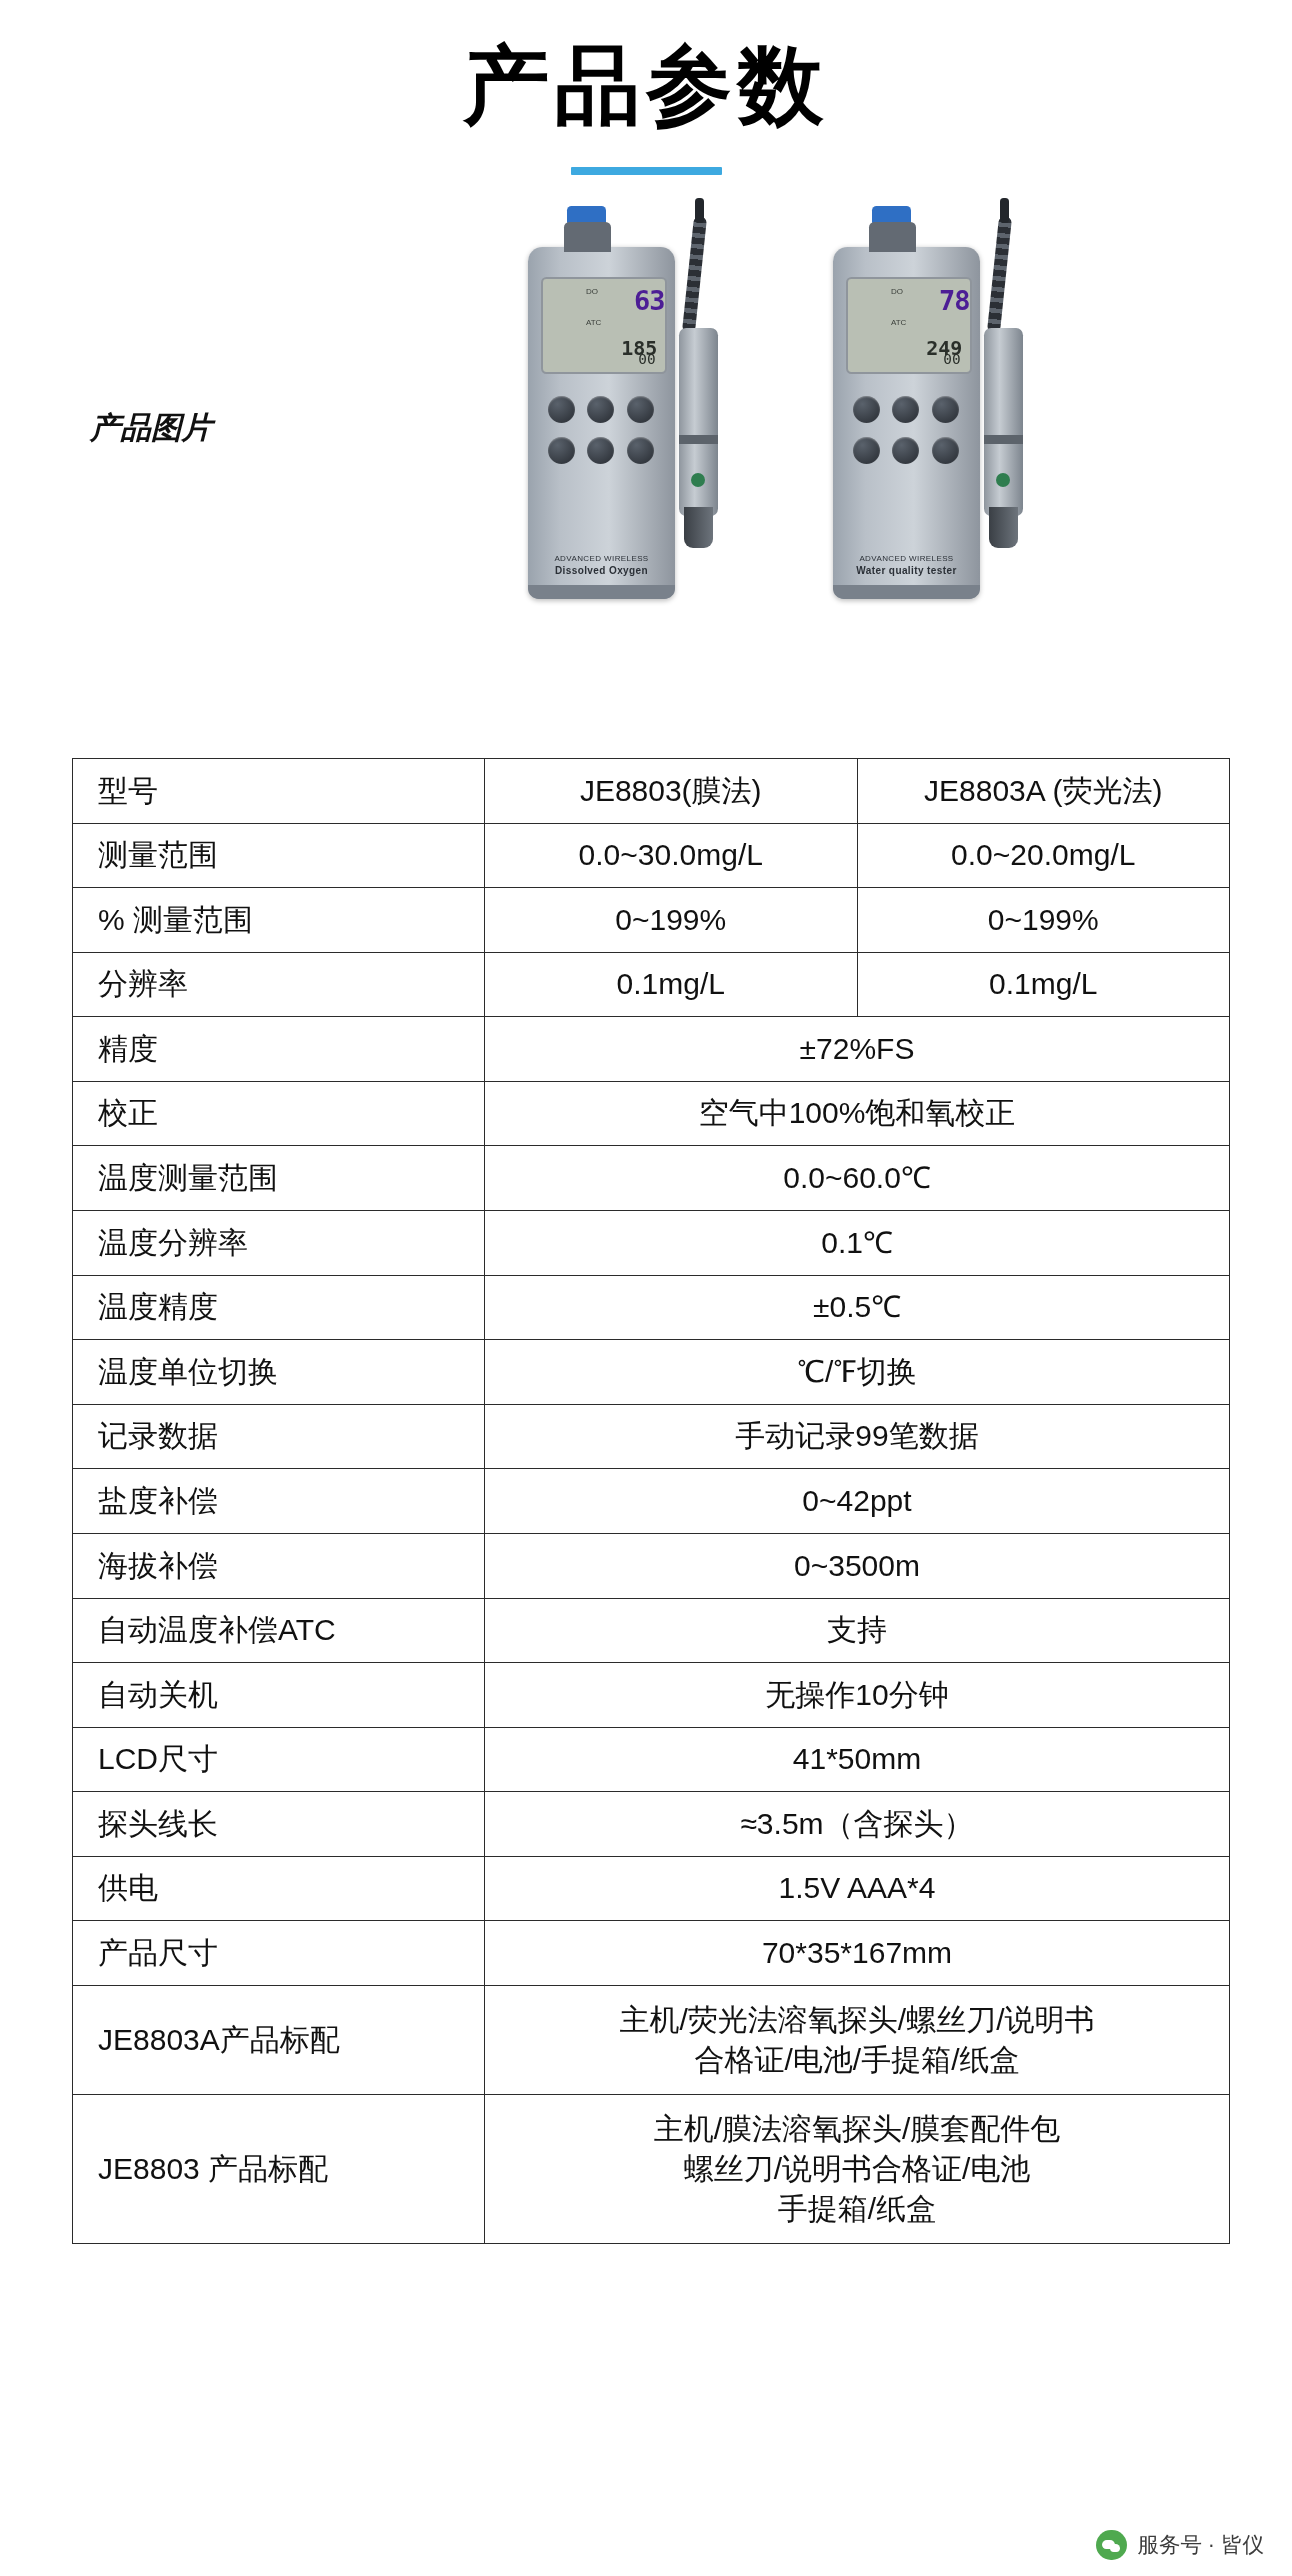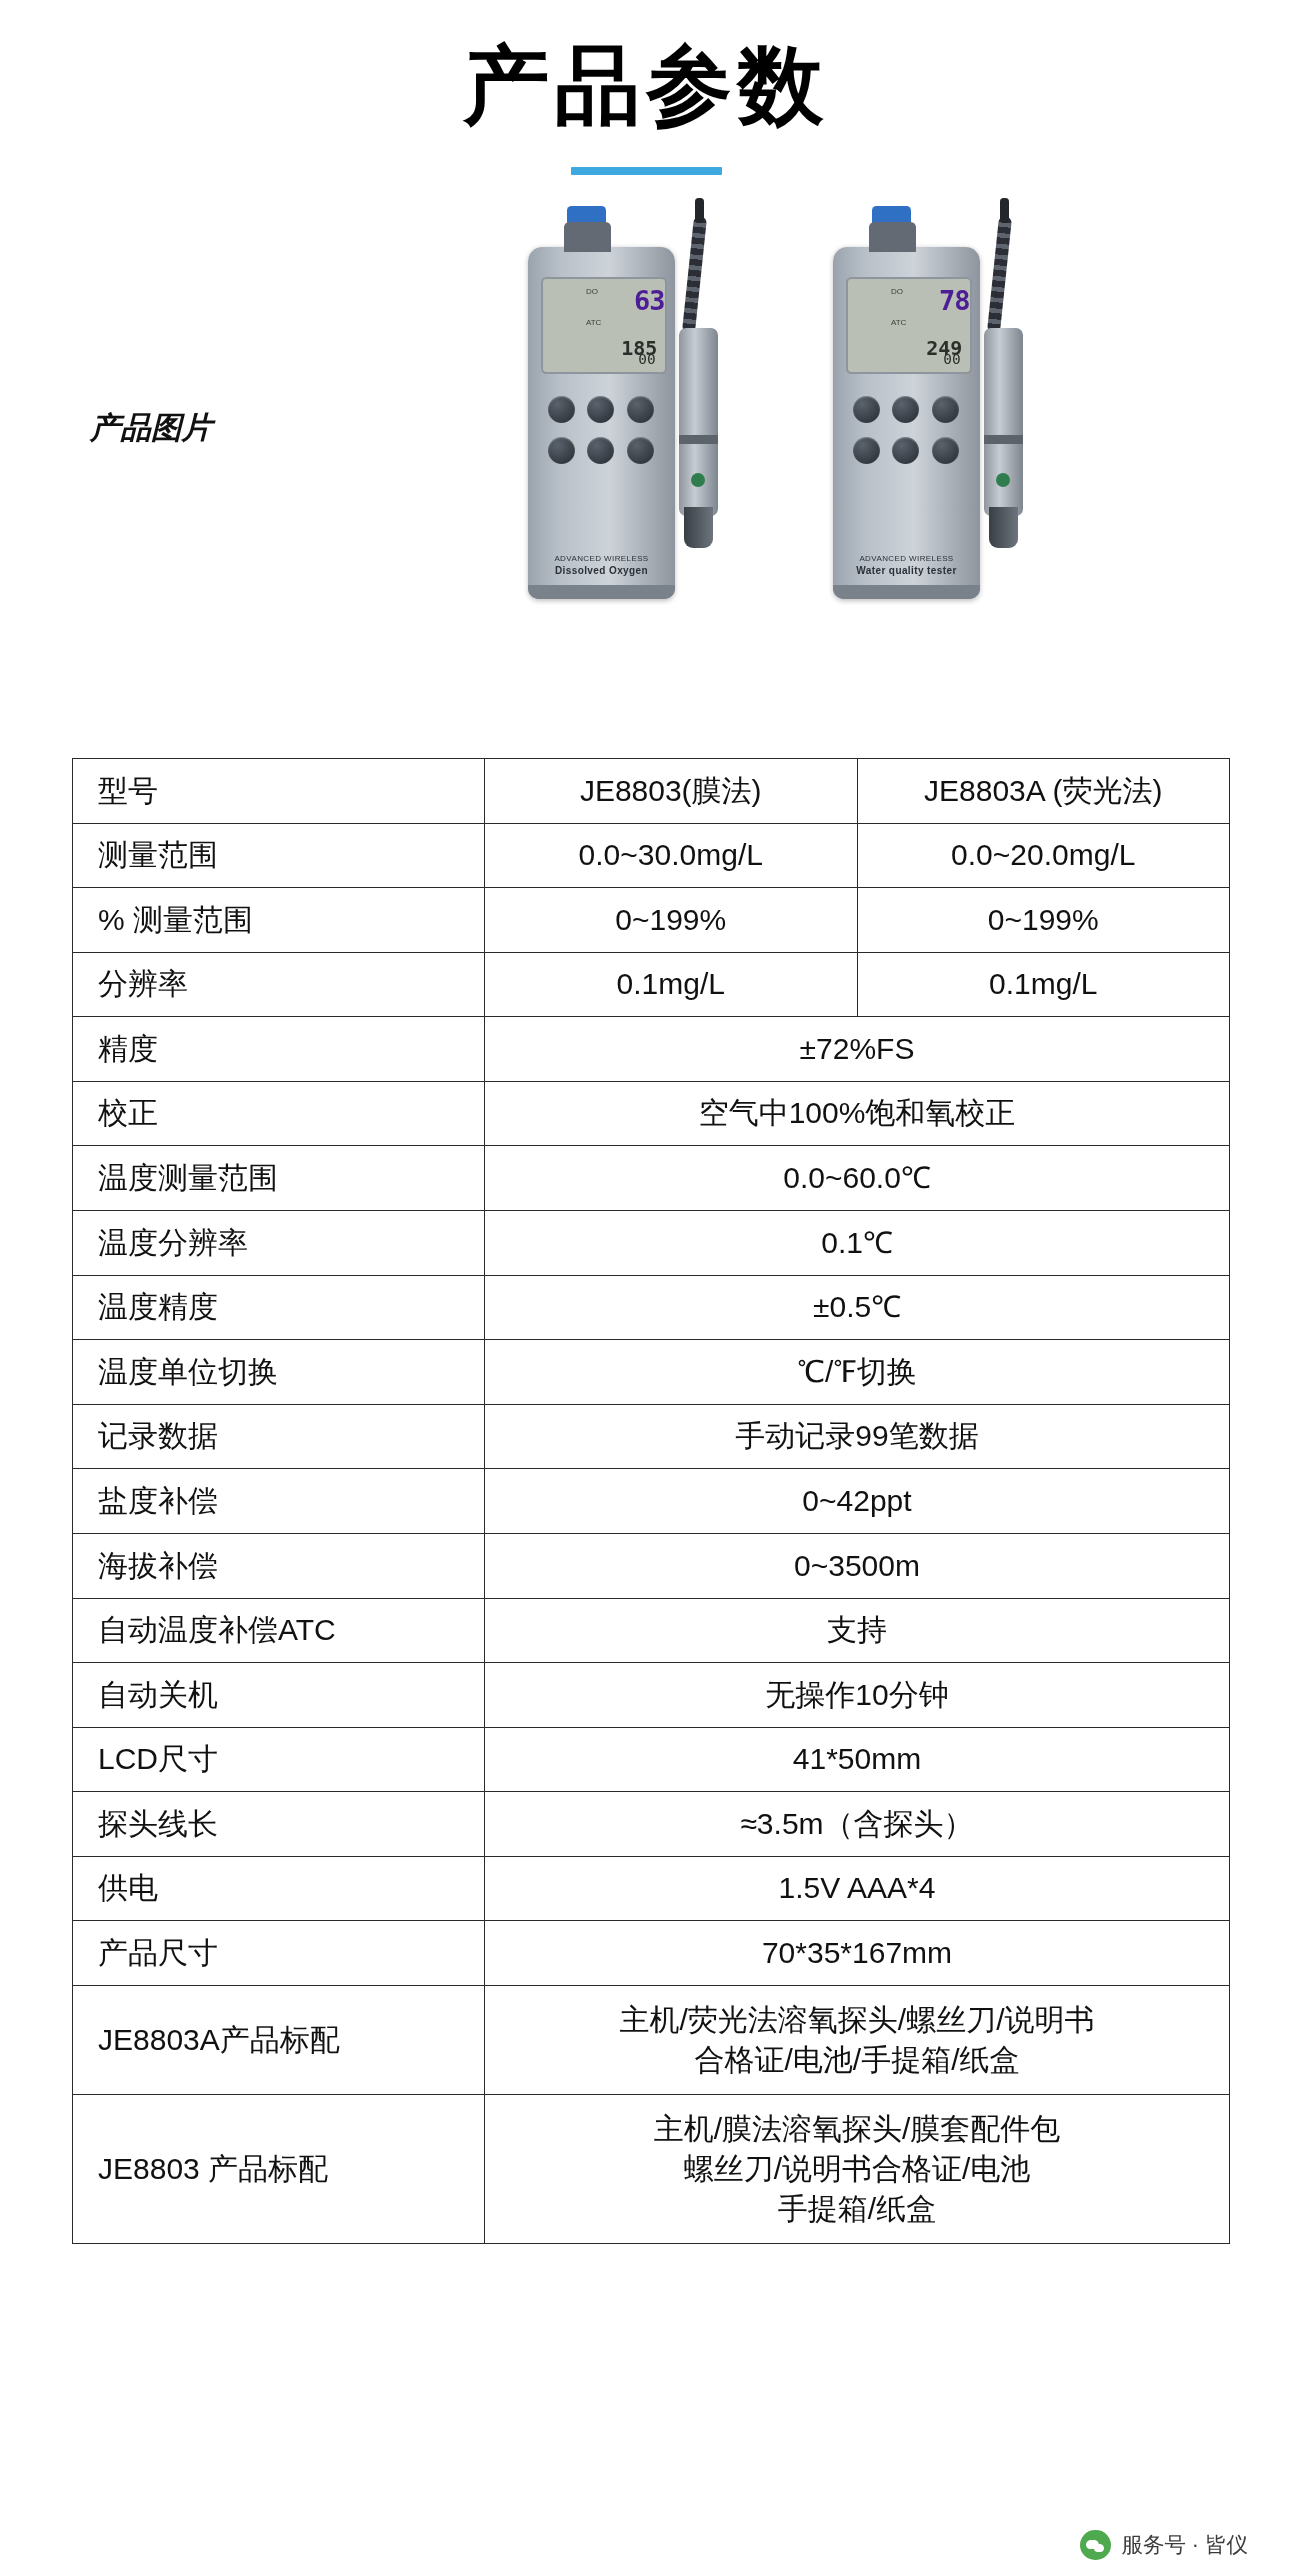--- a/index.html
+++ b/index.html
@@ -289,7 +289,7 @@
   }
   .footer-inner {
     position: absolute;
-    right: 44px;
+    right: 28px;
     bottom: 16px;
     display: flex;
     align-items: center;

